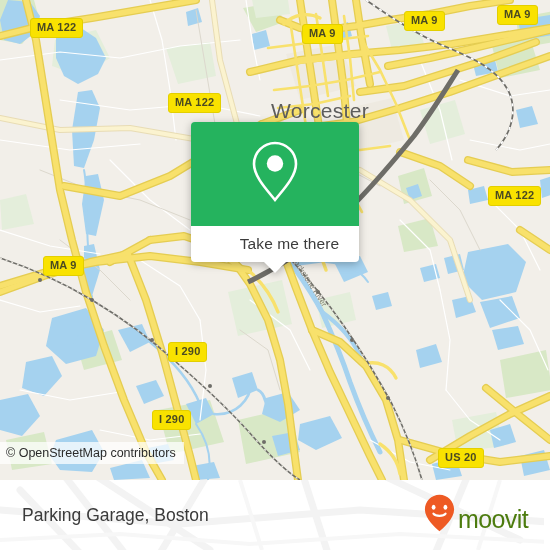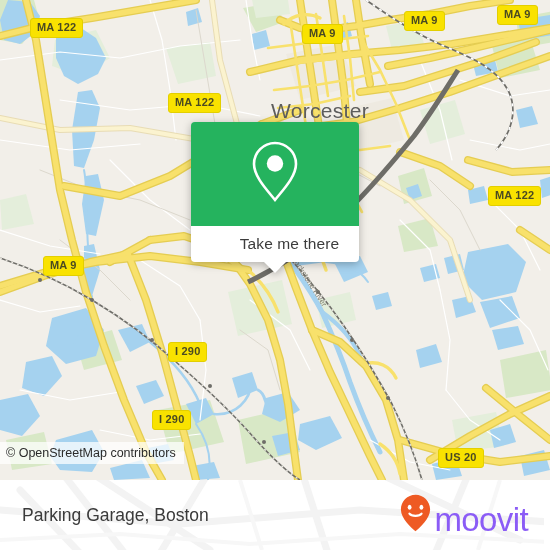--- a/index.html
+++ b/index.html
@@ -175,9 +175,9 @@
     gap: 3px;
   }
   #brand-word {
-    color: #8b5cf6;
-    font-family: "Liberation Sans", sans-serif;
-    font-size: 33px;
+    color: #4d7c0f;
+    font-family: "Liberation Sans", sans-serif;
+    font-size: 25px;
     font-weight: normal;
     letter-spacing: -0.6px;
     line-height: 1;

